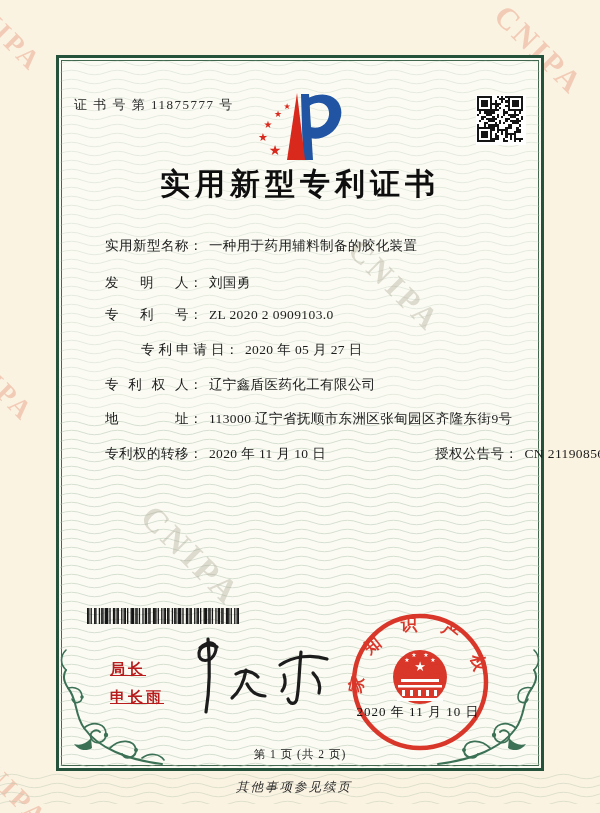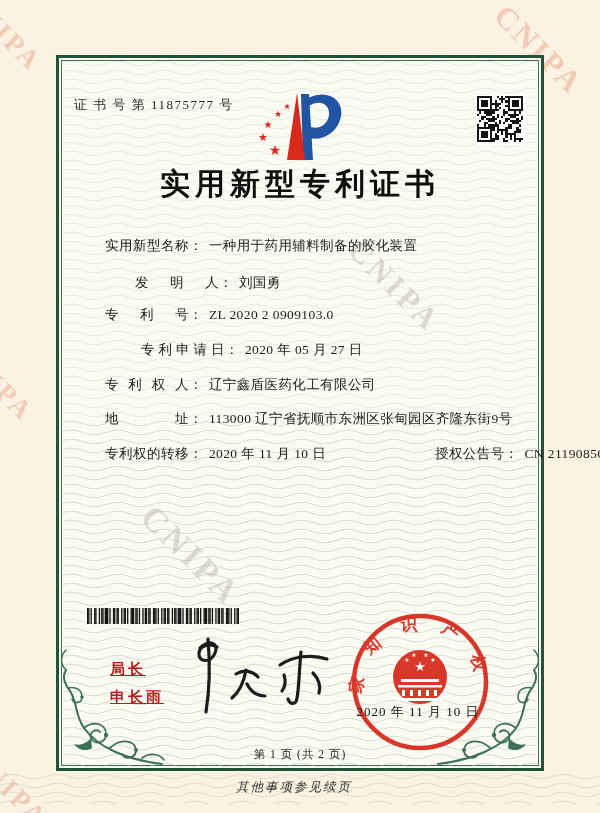--- a/index.html
+++ b/index.html
@@ -365,7 +365,7 @@
 <div class="field-row" style="top:237px;">
   <span class="flabel">实用新型名称</span><span>：</span><span class="fvalue">一种用于药用辅料制备的胶化装置</span>
 </div>
-<div class="field-row" style="top:274px;margin-left:30px;">
+<div class="field-row" style="top:274px;">
   <span class="flabel">发明人</span><span>：</span><span class="fvalue">刘国勇</span>
 </div>
 <div class="field-row" style="top:306px;">

